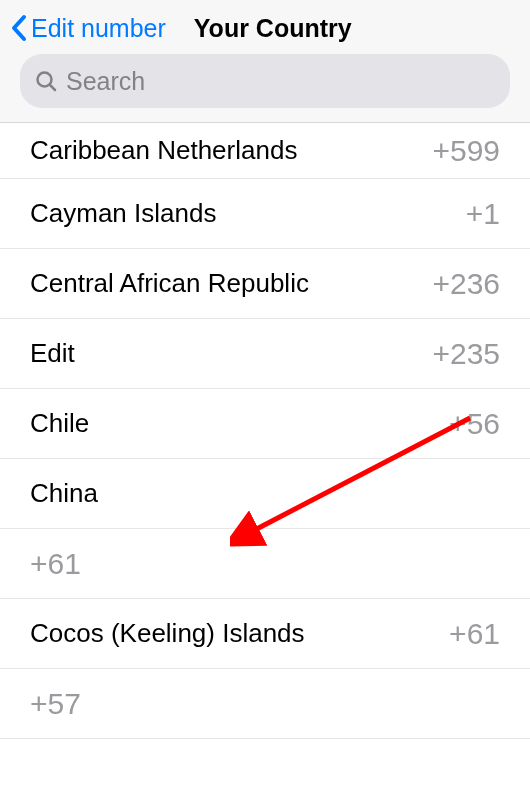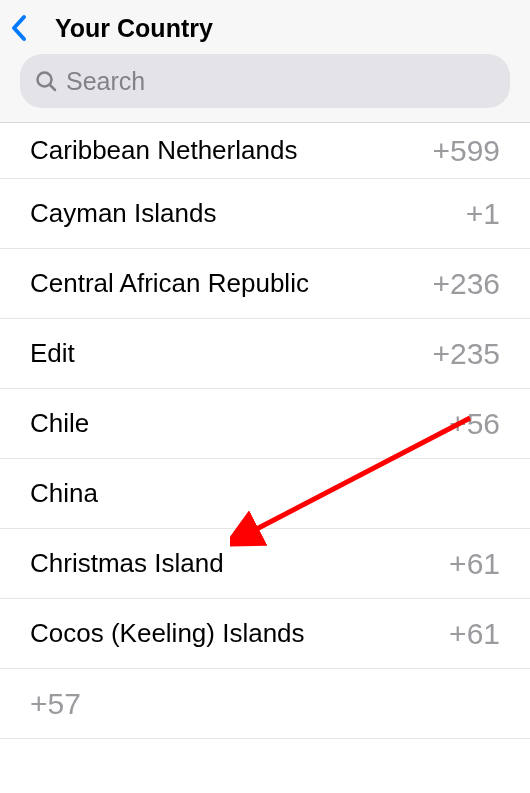--- a/index.html
+++ b/index.html
@@ -116,6 +116,7 @@
           <polyline points="14,3 4,14 14,25" stroke="#007aff" stroke-width="4" stroke-linecap="round" stroke-linejoin="round" fill="none"></polyline>
         </svg>
       </span>
+      <span>Edit number</span>
     </div>
     <div class="title">Your Country</div>
   </div>

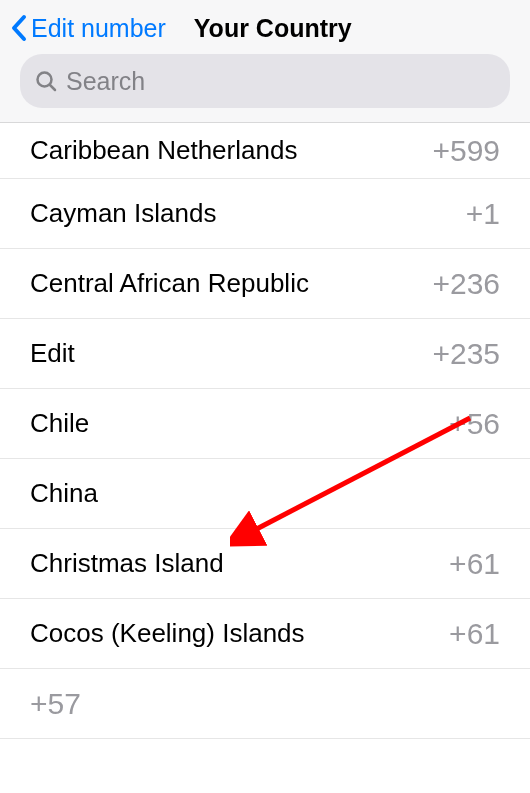--- a/index.html
+++ b/index.html
@@ -168,7 +168,6 @@
       <span class="country-name">China</span>
     </div>
     <div class="row">
-      <span class="country-name">Christmas Island</span>
       <span class="right-side">
         <span class="dial-code">+61</span>
       </span>

